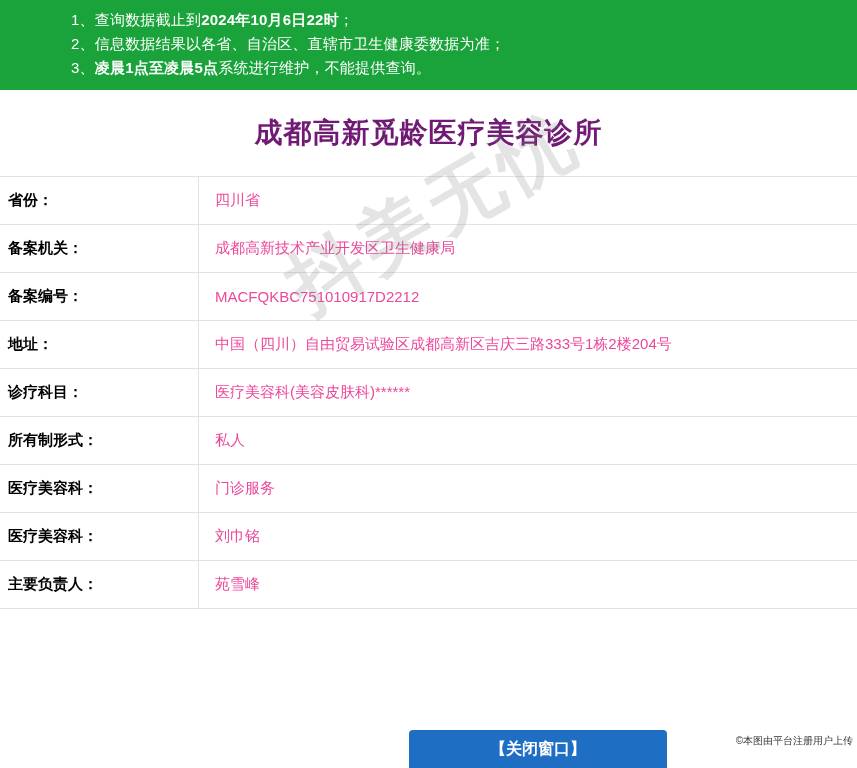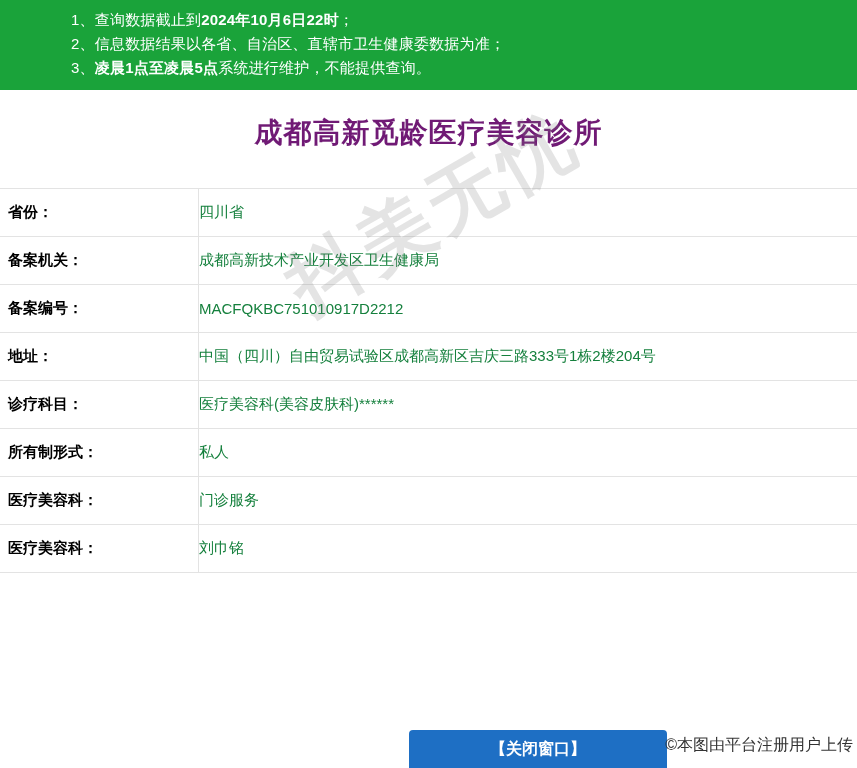--- a/index.html
+++ b/index.html
@@ -57,7 +57,6 @@
     width: 857px;
     border-collapse: collapse;
     table-layout: fixed;
-    margin-top: 12px;
   }
   .info-table tr {
     height: 48px;

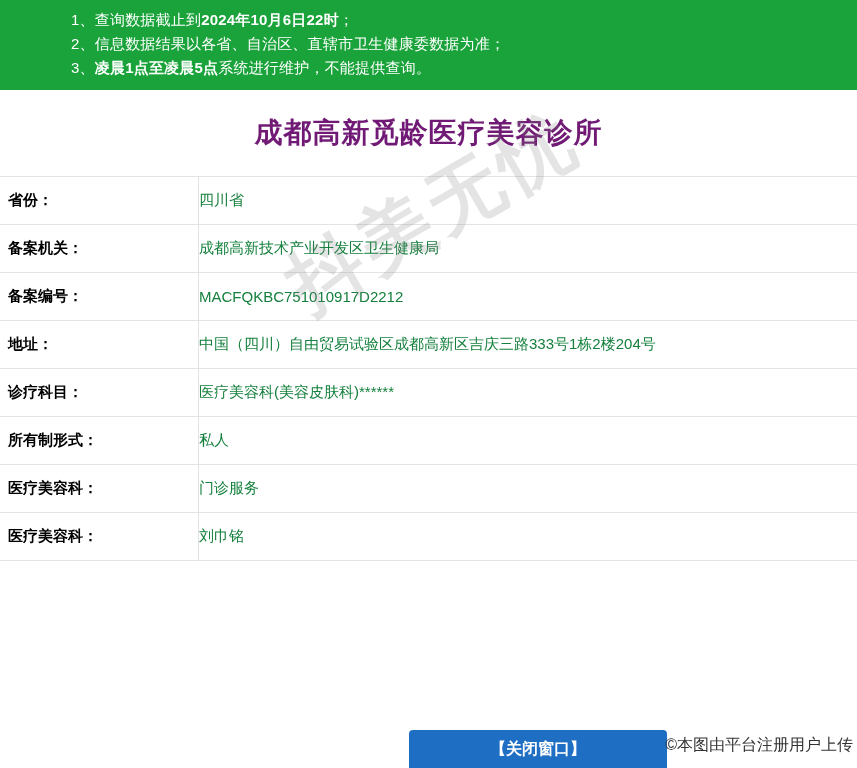--- a/index.html
+++ b/index.html
@@ -76,8 +76,8 @@
     border-right: 1px solid #e3e3e3;
   }
   .info-table td.value {
-    padding-left: 0;
-    color: #15803d;
+    padding-left: 16px;
+    color: #ec4899;
   }
 
   

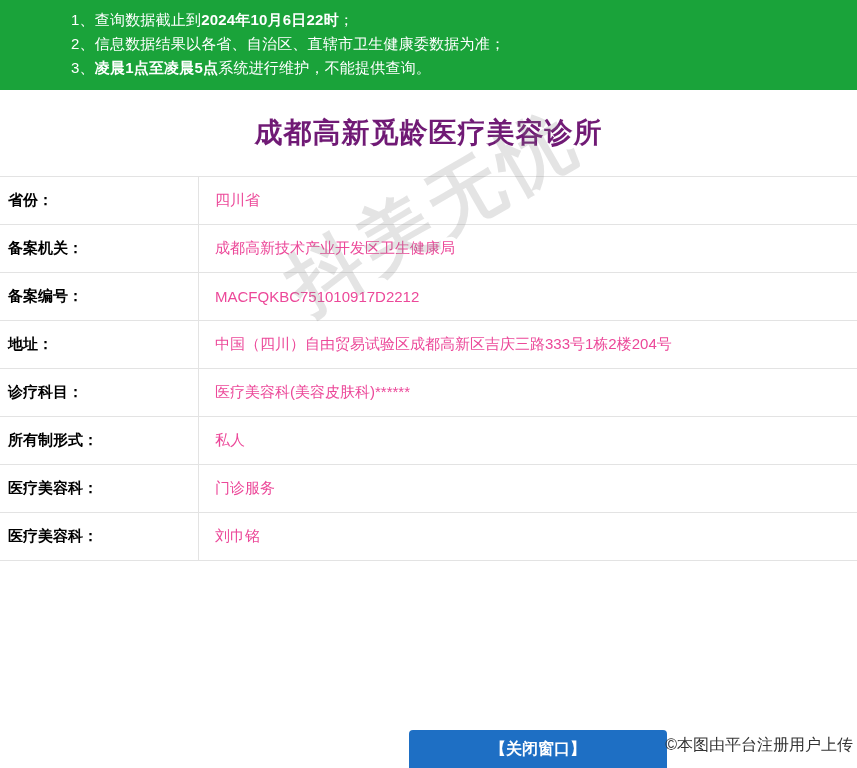--- a/index.html
+++ b/index.html
@@ -186,6 +186,10 @@
       <td class="label">医疗美容科：</td>
       <td class="value">刘巾铭</td>
     </tr>
+    <tr>
+      <td class="label">主要负责人：</td>
+      <td class="value">苑雪峰</td>
+    </tr>
   </tbody>
 </table>
 

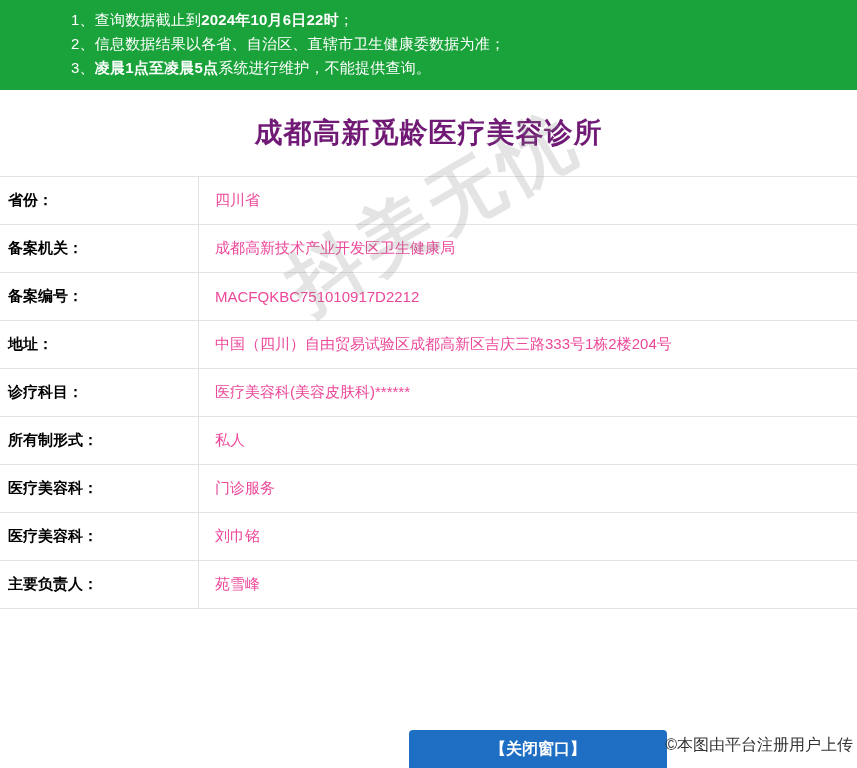--- a/index.html
+++ b/index.html
@@ -127,8 +127,8 @@
   .credit {
     position: absolute;
     right: 4px;
-    bottom: 12px;
-    font-size: 16px;
+    bottom: 20px;
+    font-size: 10px;
     color: #333333;
     white-space: nowrap;
   }

